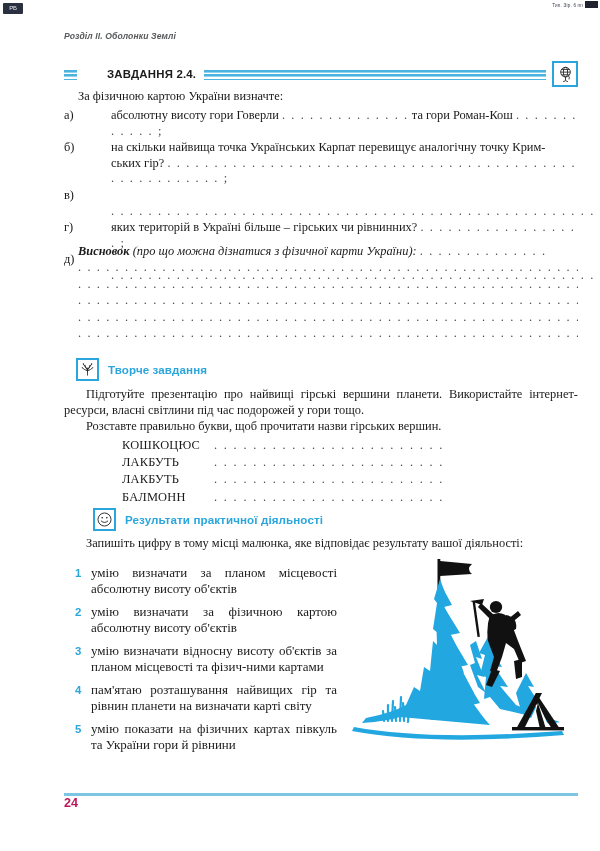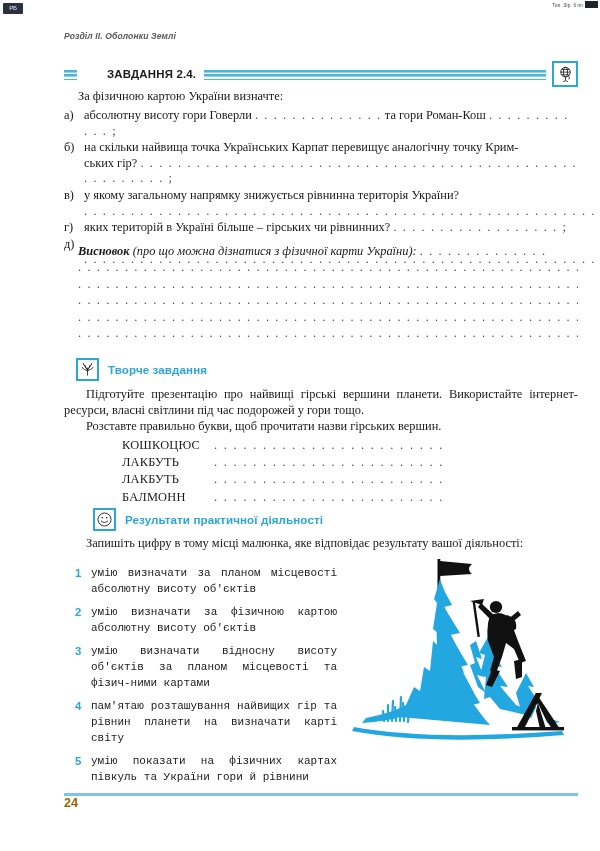--- a/index.html
+++ b/index.html
@@ -143,6 +143,7 @@
   }
   .qtext {
     flex: 1 1 auto;
+    margin-left: 27px;
   }
   .dots {
     letter-spacing: 1.6px;

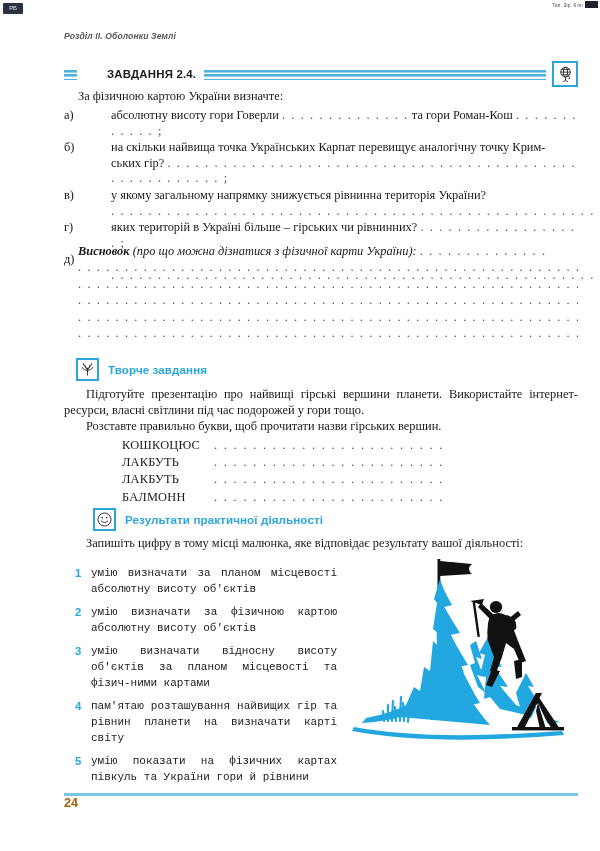--- a/index.html
+++ b/index.html
@@ -375,7 +375,7 @@
     <div class="qrow">
       <span class="qmark">в)</span>
       <span class="qtext">
-        <span>у якому загальному напрямку знижується рівнинна територія України?</span><br>
+        <br>
         <span class="fullrule">. . . . . . . . . . . . . . . . . . . . . . . . . . . . . . . . . . . . . . . . . . . . . . . . . . . . . . . . . . . . . . . . . . . . . . . . . . . . . ;</span>
       </span>
     </div>

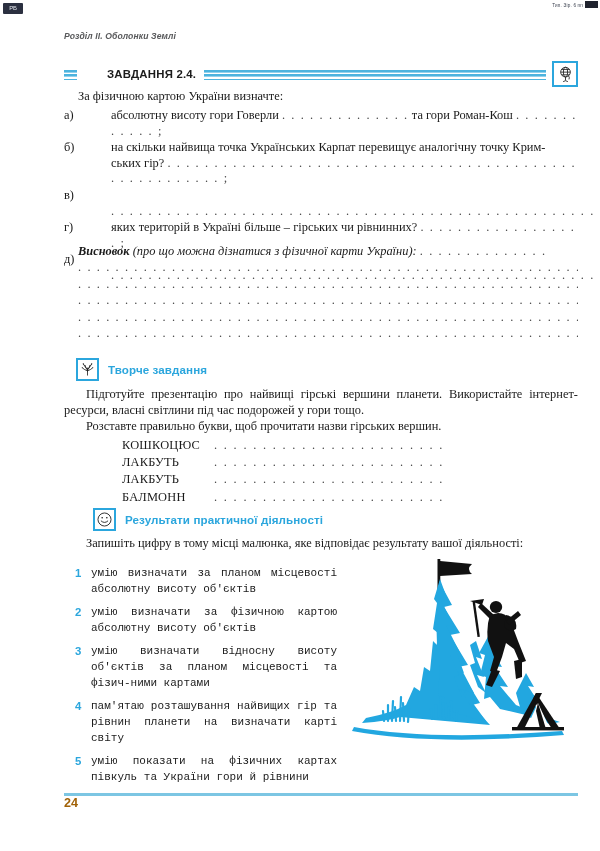--- a/index.html
+++ b/index.html
@@ -284,10 +284,9 @@
   }
   .rtext {
     flex: 1 1 auto;
-    font-size: 11px;
+    font-size: 13px;
     line-height: 16px;
     text-align: justify;
-    font-family: Liberation Mono, monospace;
   }
 
   

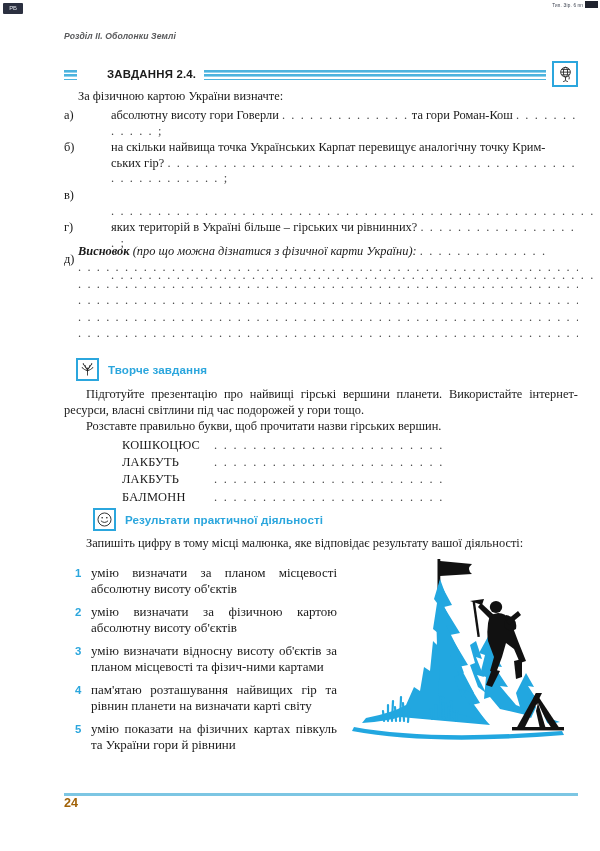--- a/index.html
+++ b/index.html
@@ -314,7 +314,7 @@
     font-family: "Liberation Sans", sans-serif;
     font-weight: bold;
     font-size: 12.6px;
-    color: #a16207;
+    color: #be185d;
   }
 </style>
 </head>

